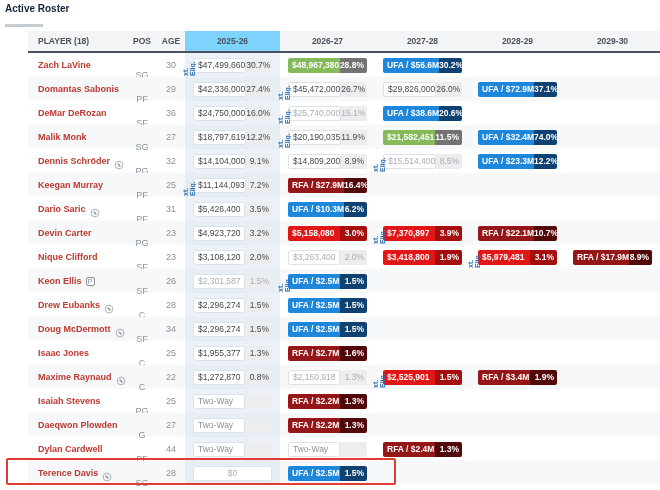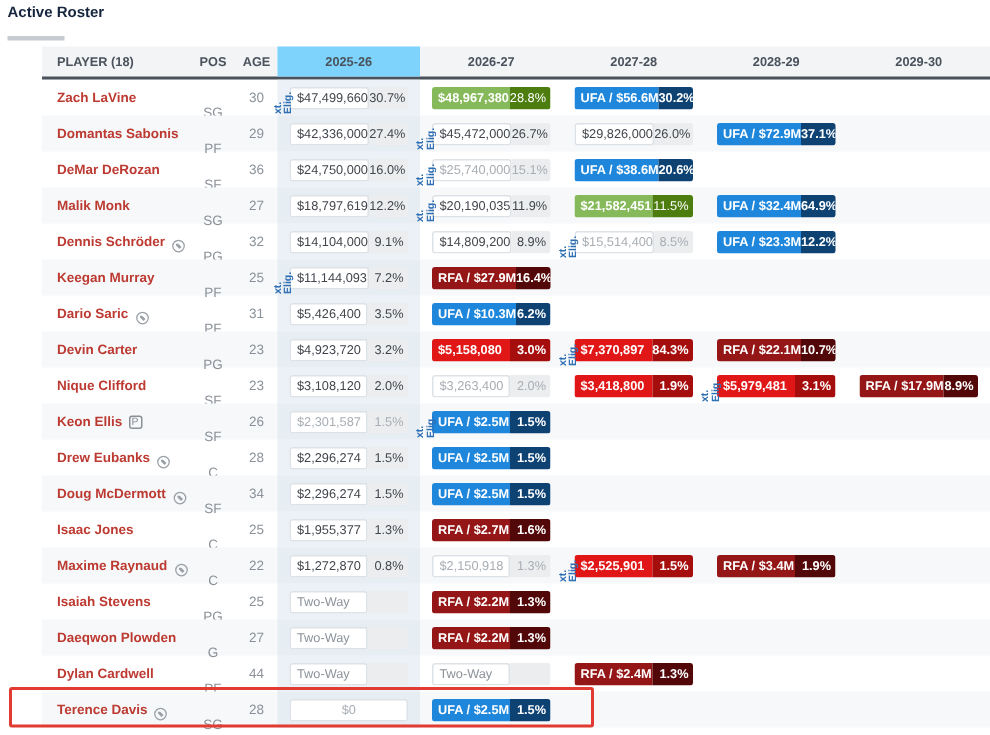--- a/index.html
+++ b/index.html
@@ -53,7 +53,7 @@
   .pill-red .val { background:#e11717; color:#fff; font-weight:bold; }
   .pill-red .pct { background:#a60d0d; color:#fff; font-weight:bold; }
   .pill-green .val { background:#85b95a; color:#fff; font-weight:bold; }
-  .pill-green .pct { background:#4d7c0f; color:#fff; font-weight:normal;text-align:right; }
+  .pill-green .pct { background:#737373; color:#fff; font-weight:bold;text-align:right; }
 
   .ext-label { position:absolute; left:-3px; bottom:1px; height:22px; overflow:hidden;
                writing-mode:vertical-rl; transform:rotate(180deg);

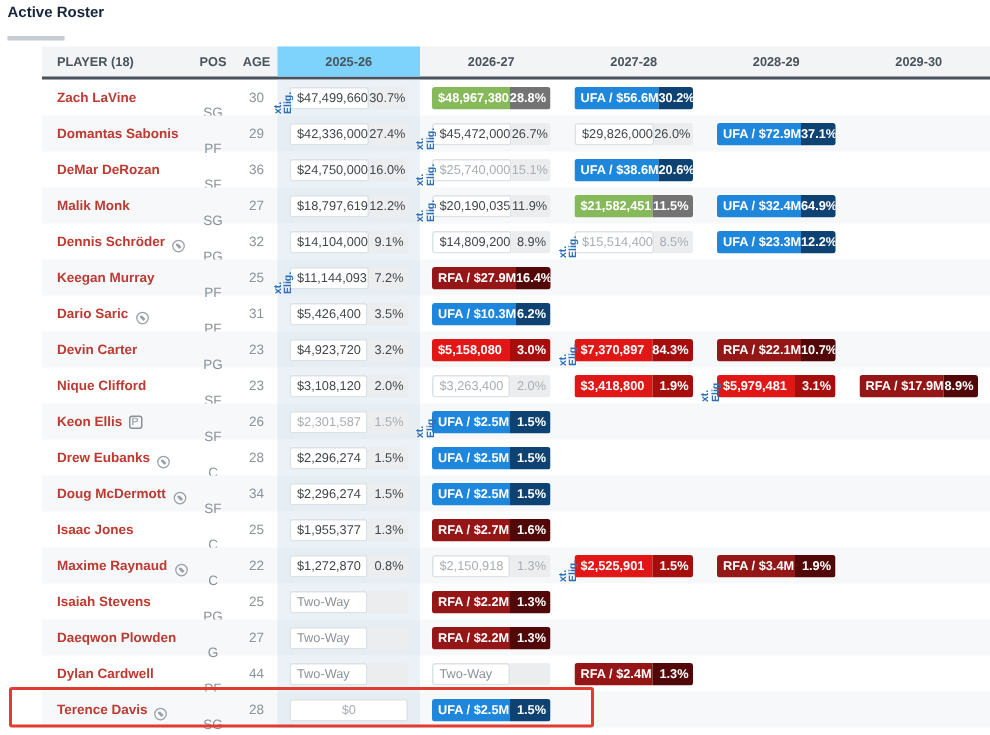--- a/index.html
+++ b/index.html
@@ -203,7 +203,7 @@
           <div class="td-year">
             <div class="pill pill-ufa">
               <div class="val">UFA / $32.4M</div>
-              <div class="pct">64.9%</div>
+              <div class="pct">74.0%</div>
             </div>
           </div>
           <div class="td-year"></div>

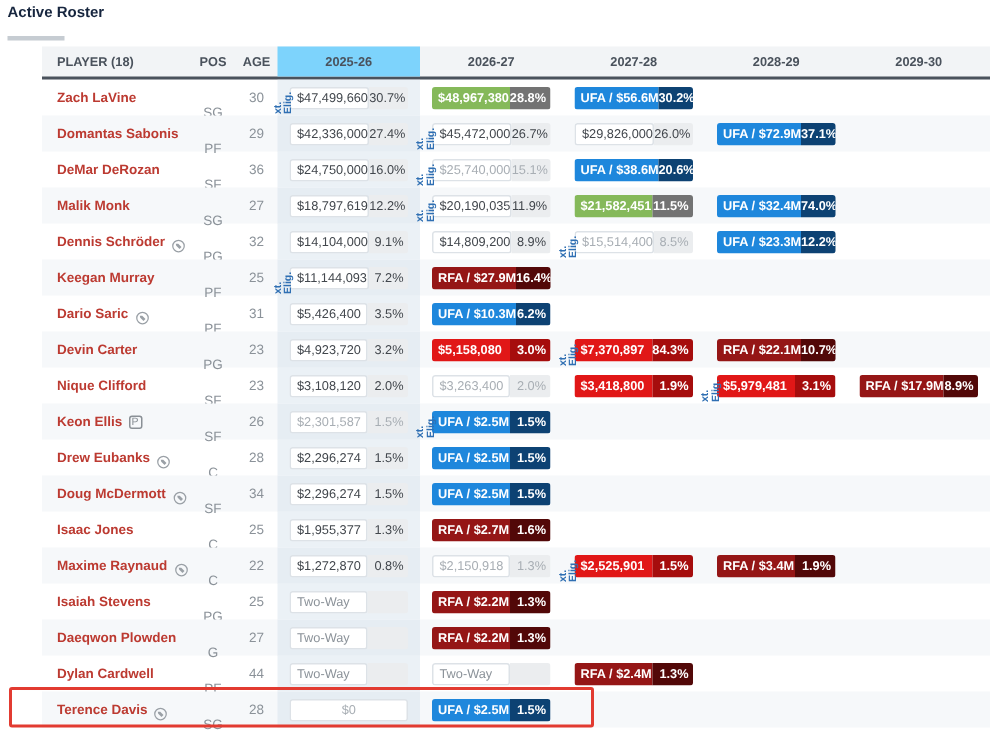--- a/index.html
+++ b/index.html
@@ -316,7 +316,7 @@
             <div class="ext-label">xt. Elig.</div>
             <div class="pill pill-red">
               <div class="val">$7,370,897</div>
-              <div class="pct">84.3%</div>
+              <div class="pct">3.9%</div>
             </div>
           </div>
           <div class="td-year">

